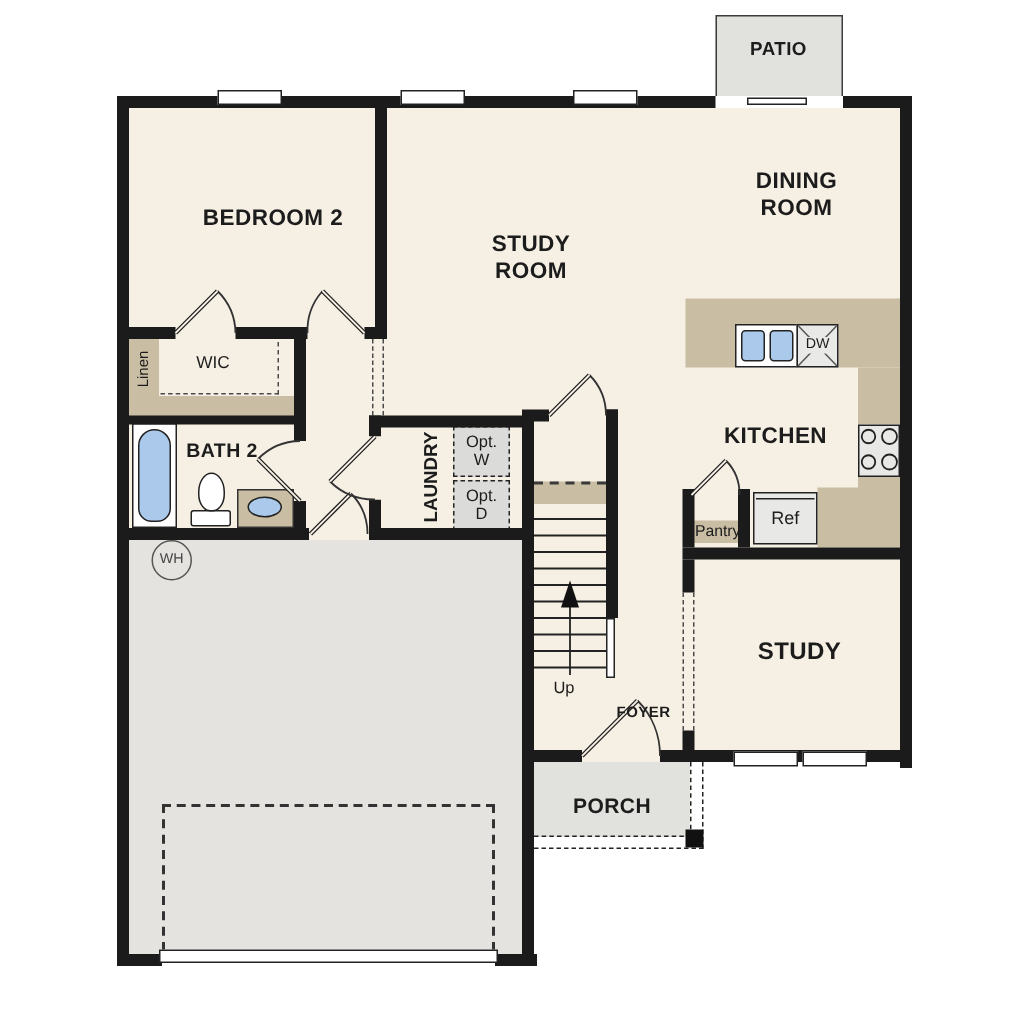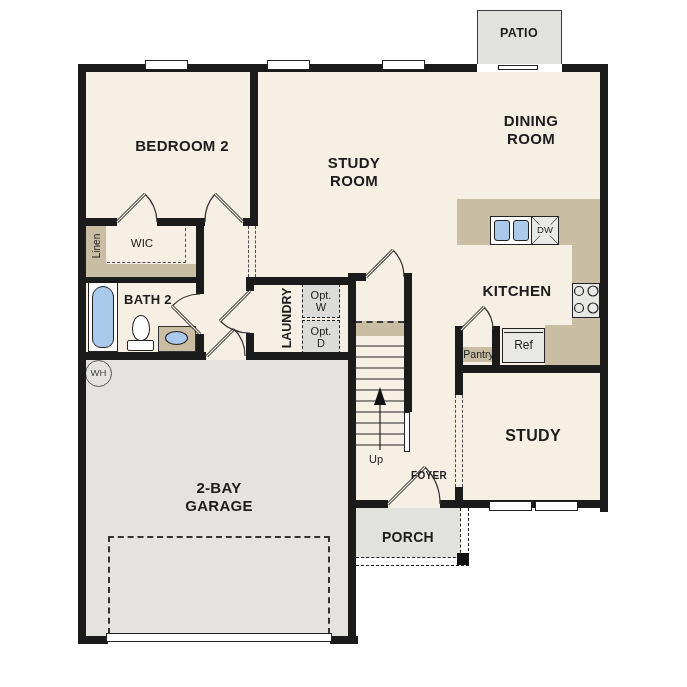--- a/index.html
+++ b/index.html
@@ -53,7 +53,7 @@
   <div class="fix" style="left:127px;top:340px;width:27px;height:11px;background:#fff;border:1.3px solid #222;border-radius:2px;"></div>
   <div class="fix" style="left:132px;top:315px;width:18px;height:26px;background:#fff;border:1.3px solid #222;border-radius:50% 50% 45% 45%;"></div>
   <div class="fix" style="left:165px;top:331px;width:23px;height:14px;background:#abcaeb;border:1.2px solid #222;border-radius:50%;z-index:5;"></div>
-  <div class="fix cflex" style="left:85px;top:360px;width:27px;height:27px;border:1.4px solid #555;border-radius:50%;">
+  <div class="fix cflex" style="left:101px;top:360px;width:27px;height:27px;border:1.4px solid #555;border-radius:50%;">
     <span class="slbl" style="position:static;transform:none;font-size:9.5px;color:#444;">WH</span>
   </div>
   <div class="fix" style="left:490px;top:216px;width:42px;height:29px;background:#fff;border:1.5px solid #222;z-index:4;"></div>

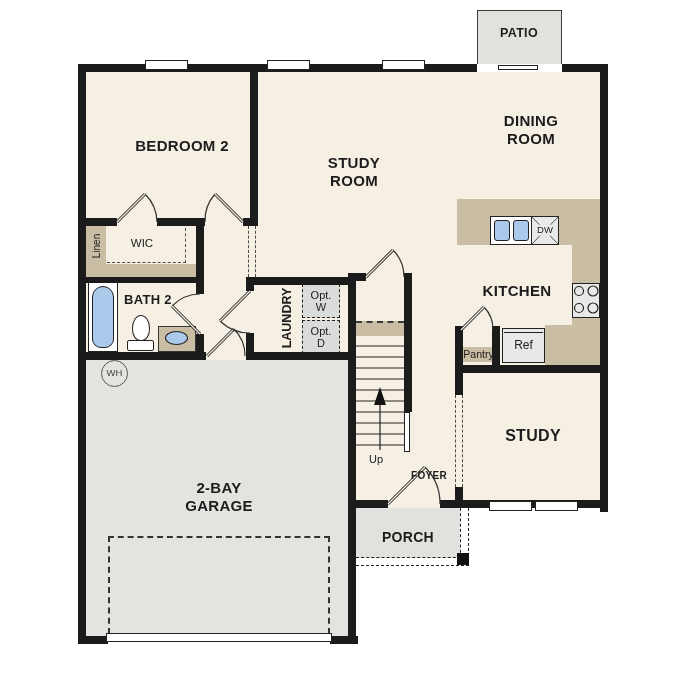--- a/index.html
+++ b/index.html
@@ -183,8 +183,6 @@
   <div class="lbl" style="left:429px;top:476px;font-size:10px;">FOYER</div>
   <div class="lbl" style="left:408px;top:537px;font-size:14px;">PORCH</div>
   <div class="lbl" style="left:519px;top:33px;font-size:12.5px;">PATIO</div>
-  <div class="lbl" style="left:219px;top:497px;font-size:15px;">2-BAY
-GARAGE</div>
   <div class="lbl" style="left:148px;top:300px;font-size:13px;">BATH 2</div>
   <div class="slbl" style="left:142px;top:243px;font-size:11.5px;">WIC</div>
   <div class="vlbl" style="left:96px;top:246px;font-size:10px;font-weight:400;">Linen</div>

